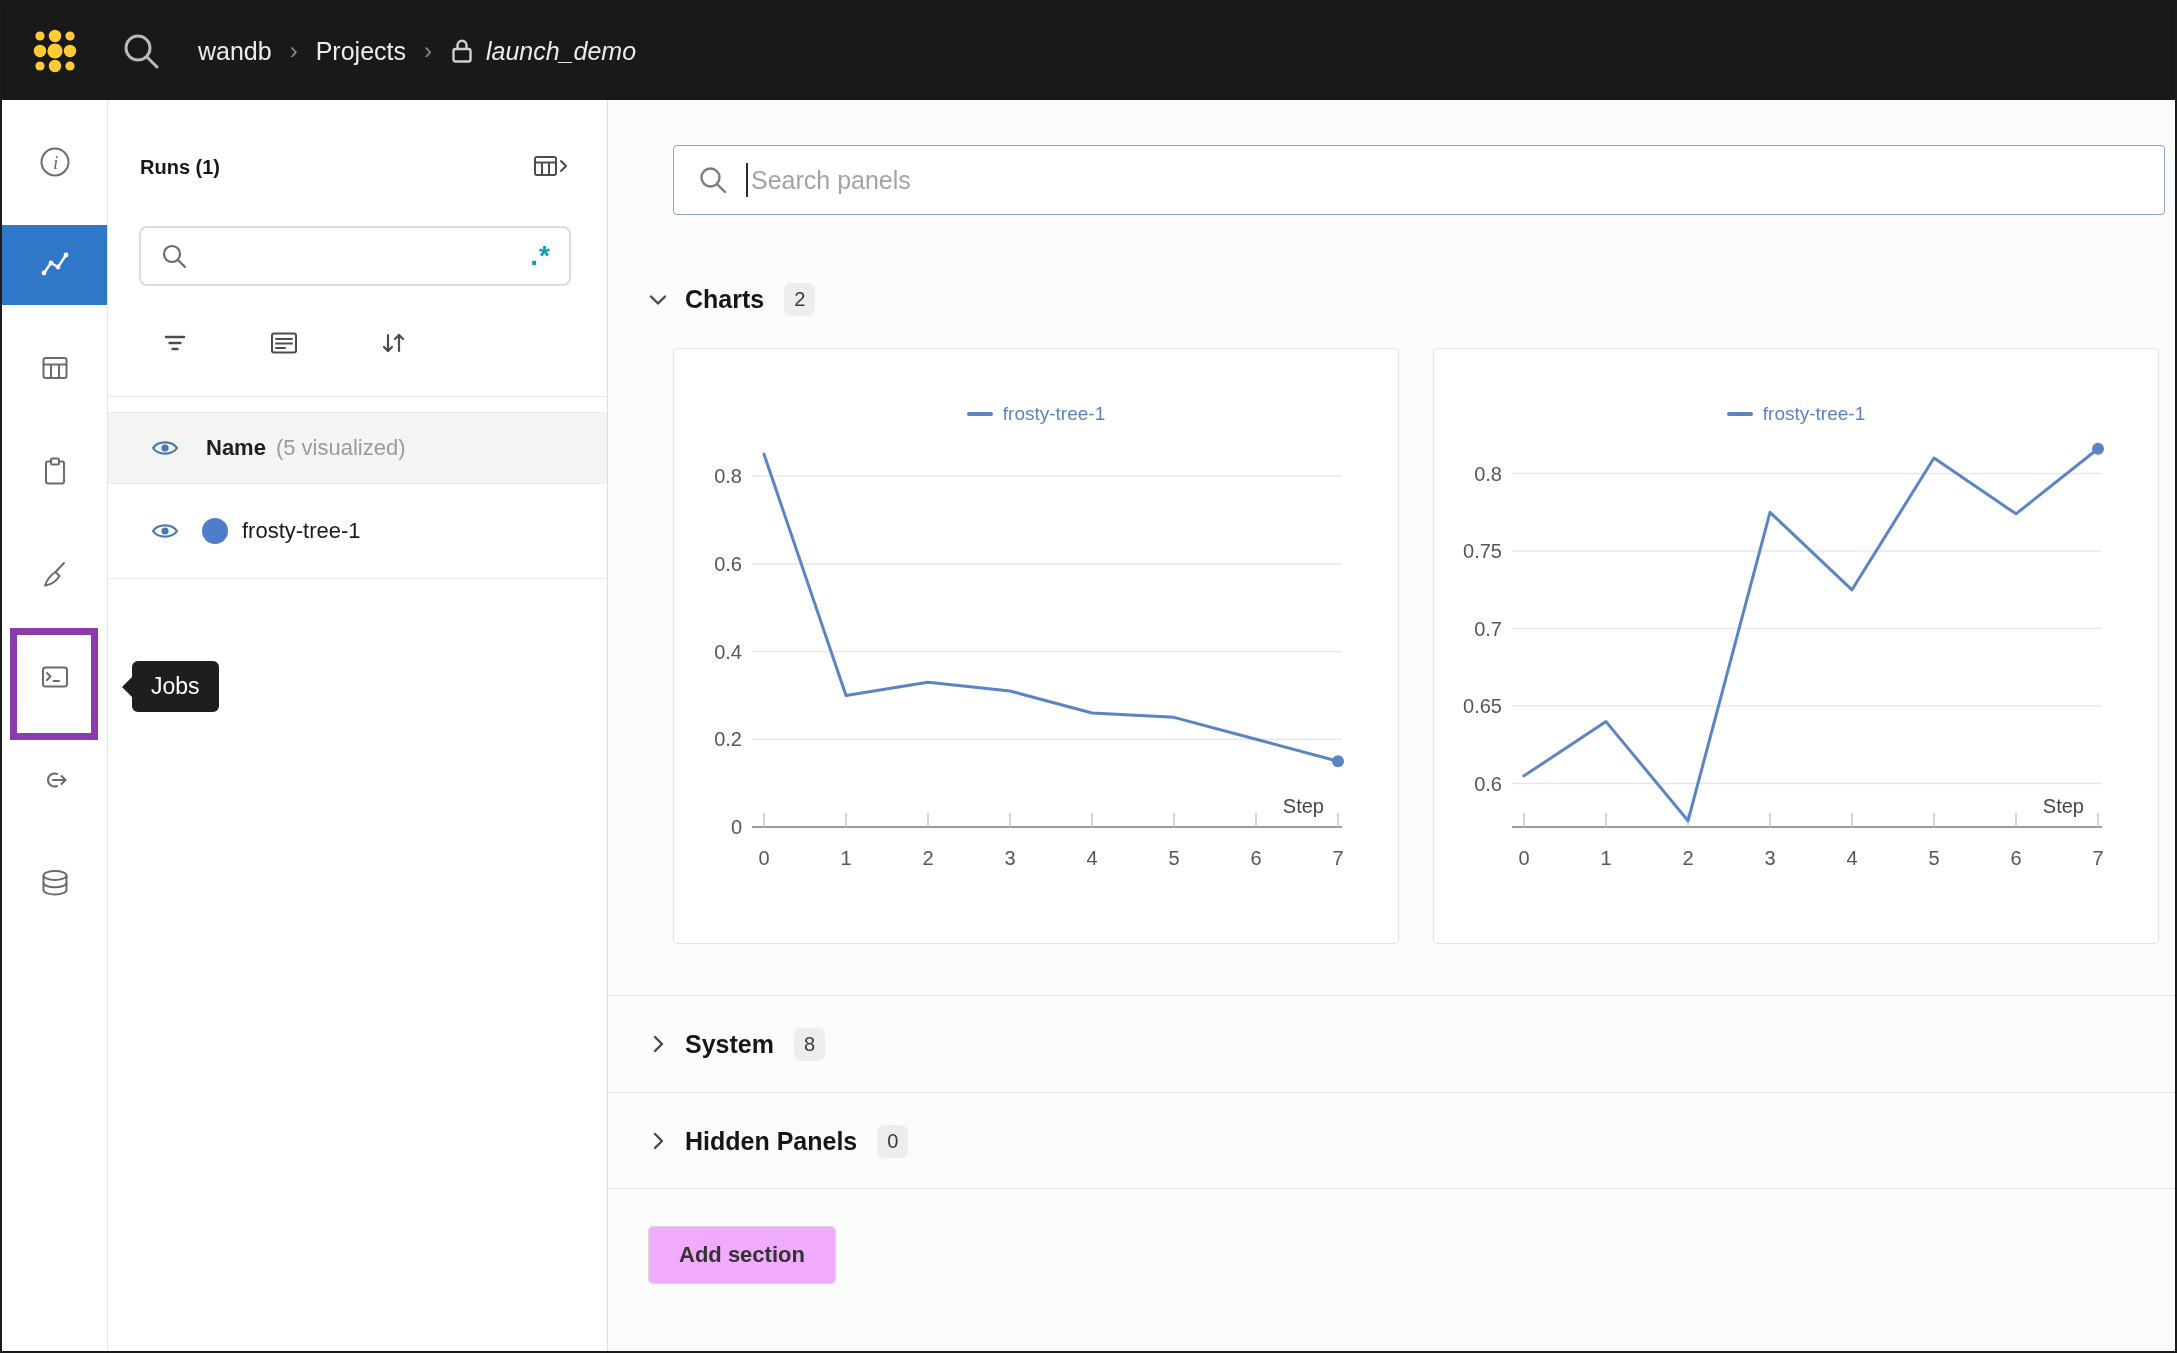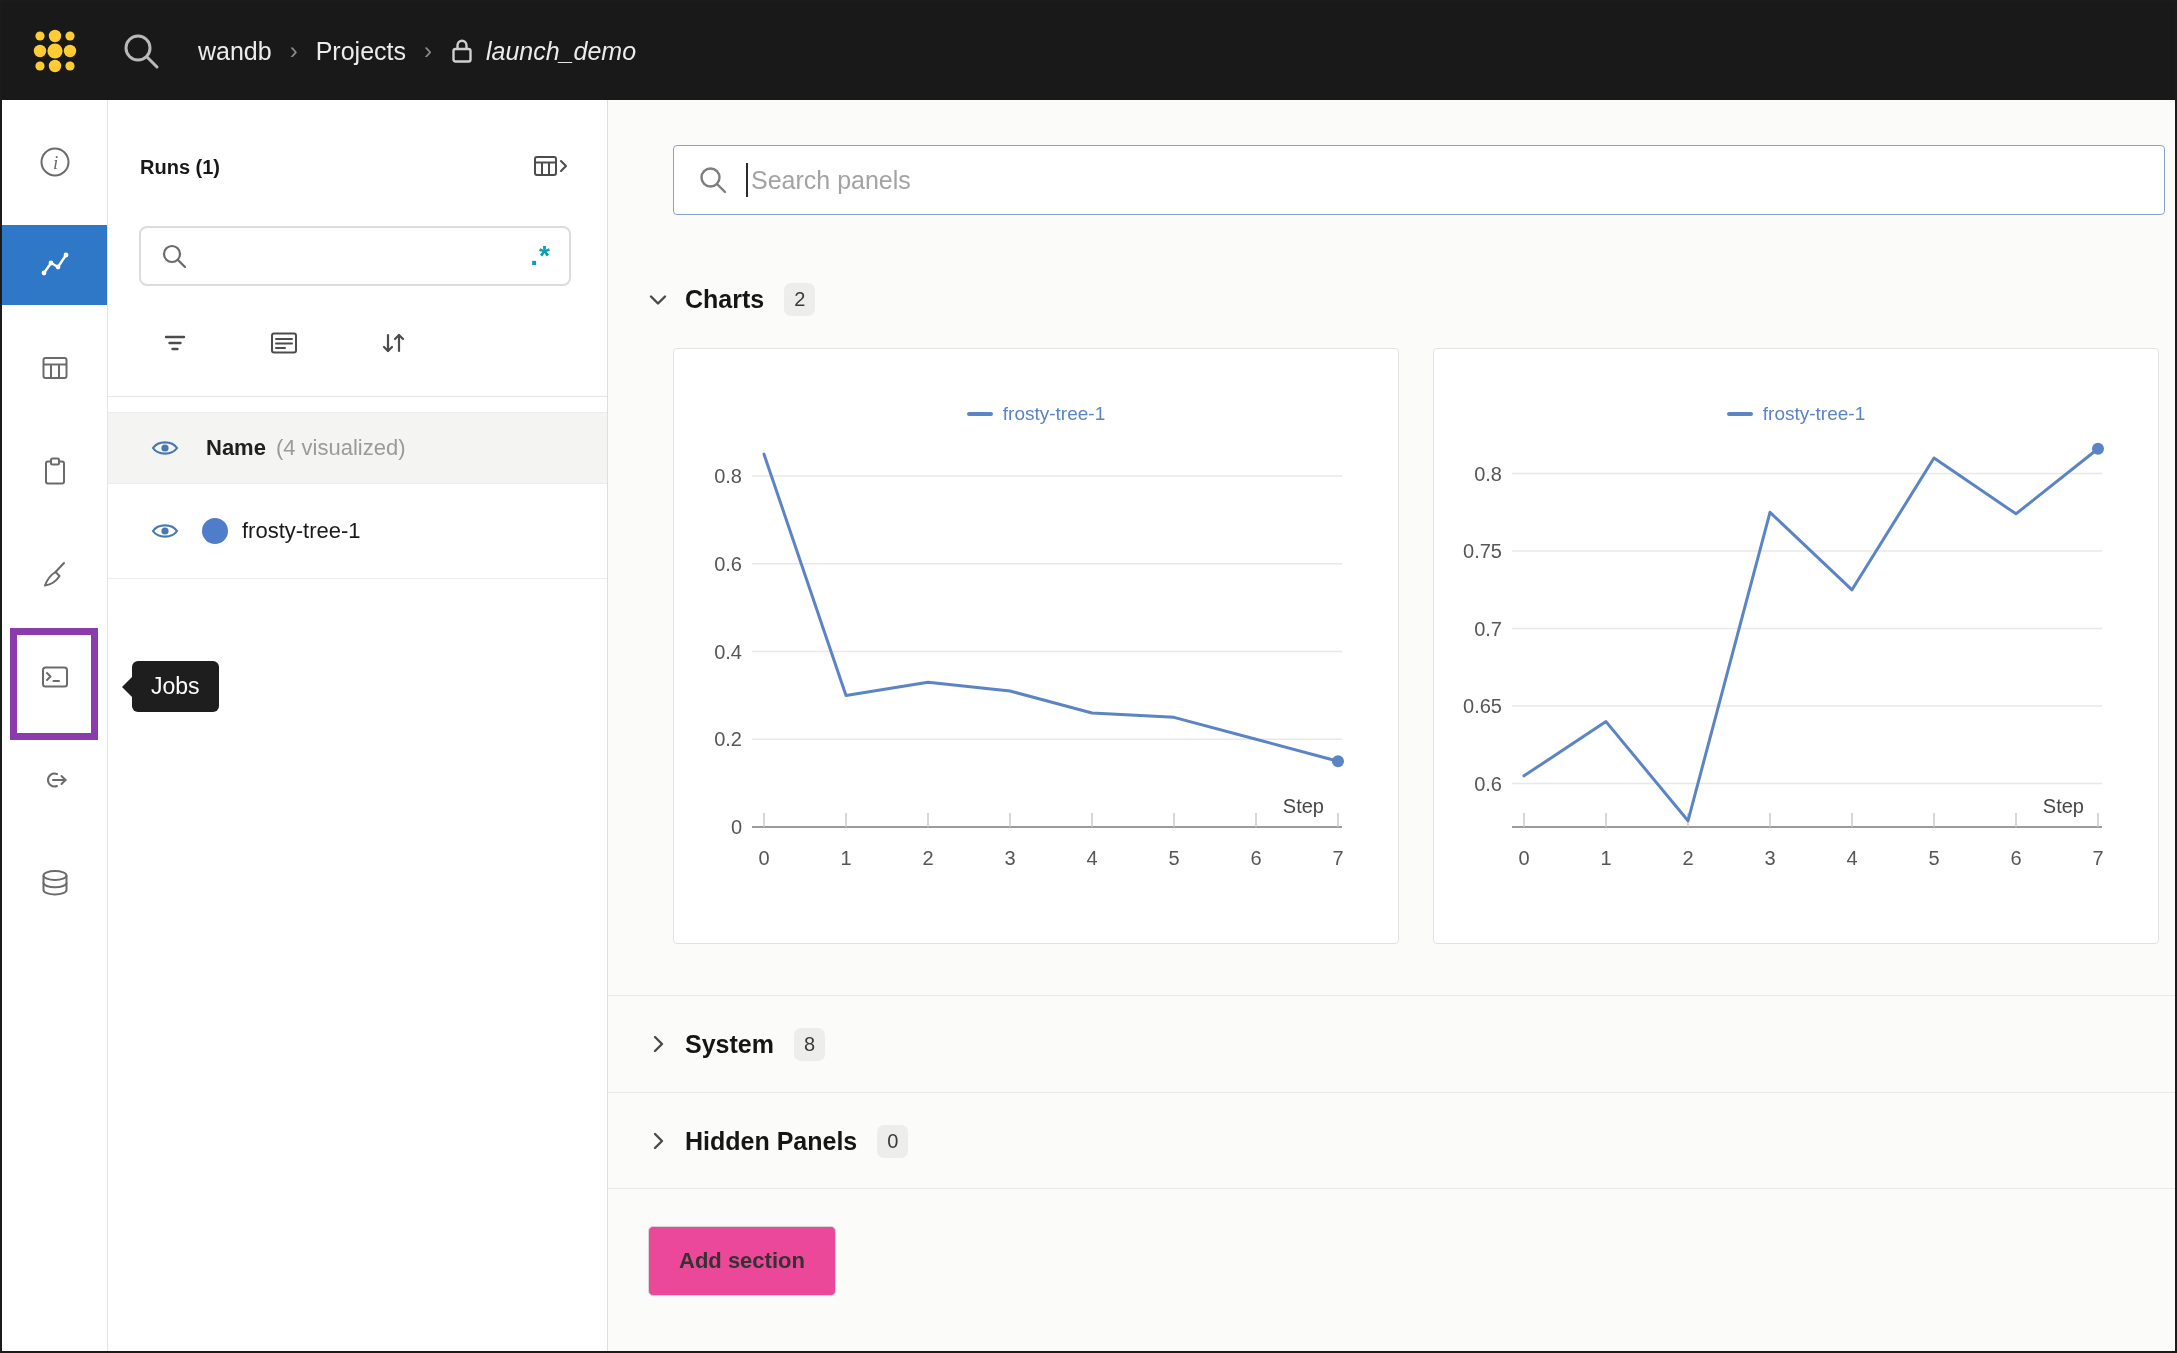--- a/index.html
+++ b/index.html
@@ -212,7 +212,7 @@
           <circle cx="15" cy="14" r="3.6" fill="#4878ad"></circle>
         </svg>
         <span class="name-label">Name</span>
-        <span class="name-suffix">(4 visualized)</span>
+        <span class="name-suffix">(5 visualized)</span>
       </div>
       <div class="run-row">
         <svg width="30" height="28" viewBox="0 0 30 28" style="cursor:pointer">

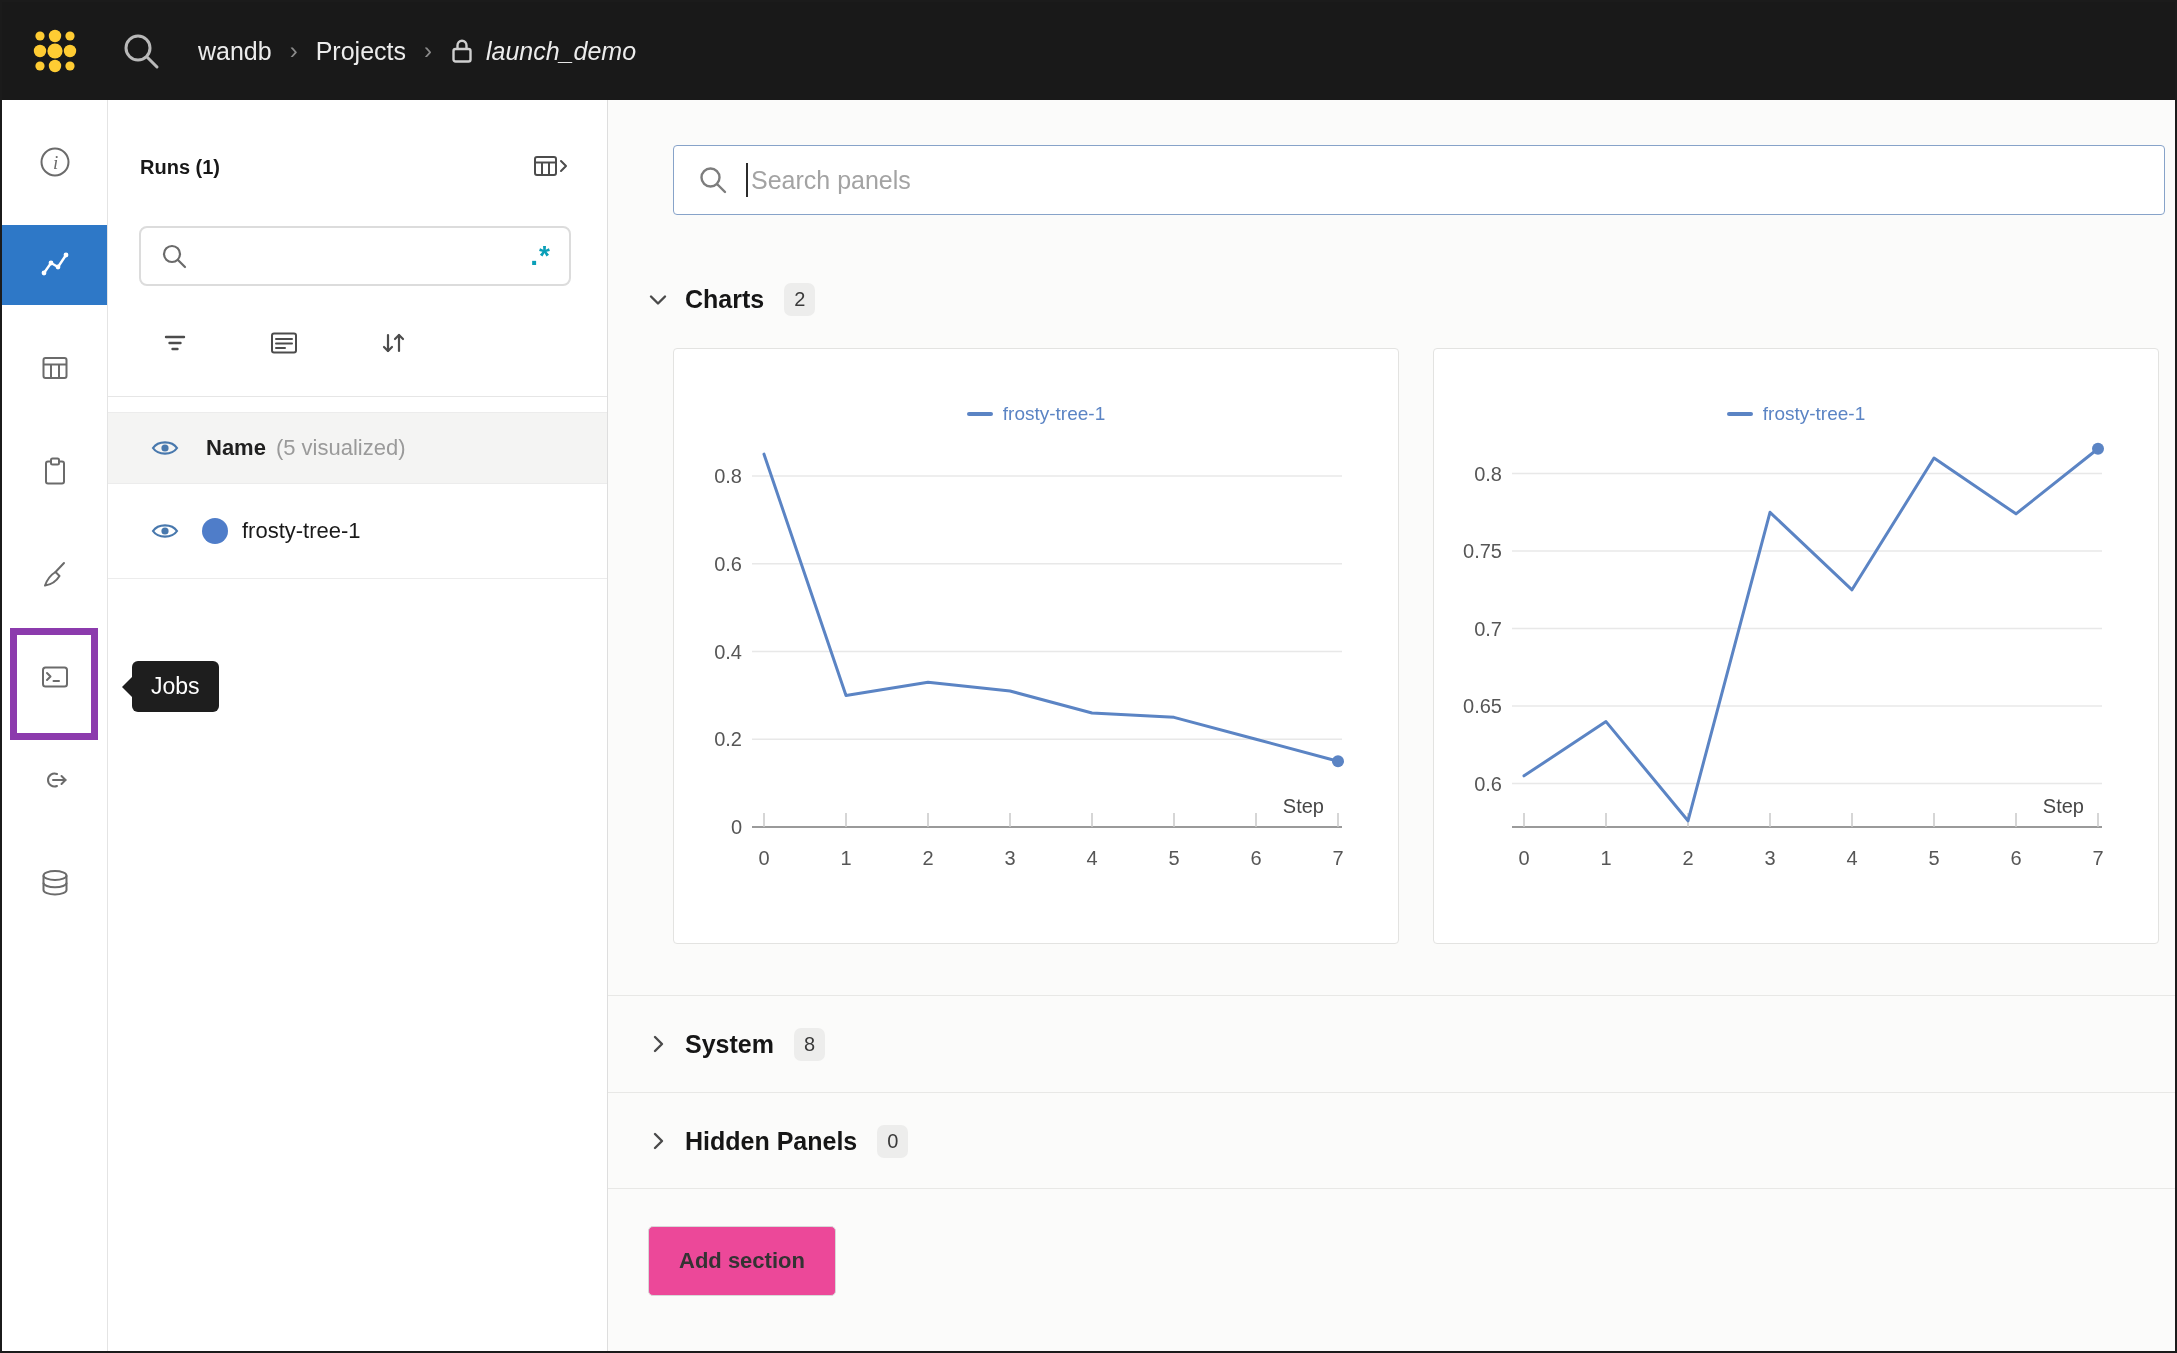--- a/index.html
+++ b/index.html
@@ -66,7 +66,7 @@
   .divider { height:1px; background:#e8e8e6; }
   .div-1 { margin-top:51px; } .div-2 { margin-top:28px; } .div-3 { margin-top:27px; }
   .hdr-sub { margin-top:28px; height:40px; }
-  .add-section { margin:37px 0 0 40px; height:70px; padding:0 30px; background:#ec4899; border:1px solid #d8d8d8; border-radius:5px; font-size:22px; font-weight:600; color:#333; font-family:"Liberation Sans",sans-serif; cursor:pointer; }
+  .add-section { margin:37px 0 0 40px; height:58px; padding:0 30px; background:#f0abfc; border:1px solid #d8d8d8; border-radius:5px; font-size:22px; font-weight:600; color:#333; font-family:"Liberation Sans",sans-serif; cursor:pointer; }
 </style>
 </head>
 <body>

